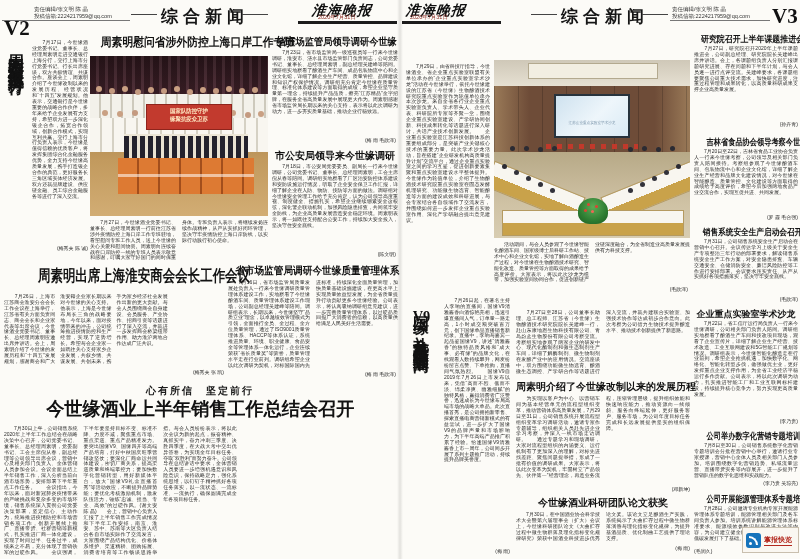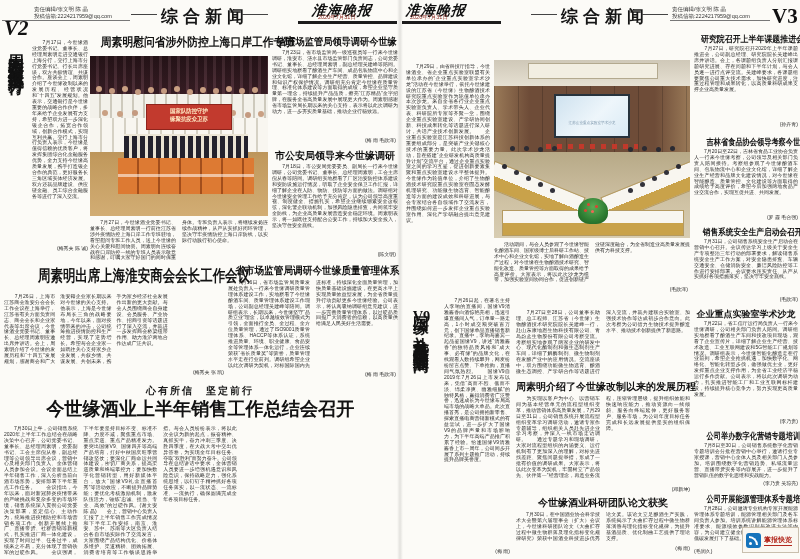--- a/index.html
+++ b/index.html
@@ -81,7 +81,7 @@
 
   <div class="abs" style="left:0;top:0;width:400px;height:559px;">
 
-    <div class="abs edition" style="left:4px;top:16px;font-style:italic;">V2</div>
+    <div class="abs edition" style="left:4px;top:16px;">V2</div>
     <div class="abs edmeta" style="left:34px;top:6px;">责任编辑/张文明 陈 晶</div>
     <div class="abs edmeta" style="left:34px;top:13px;">投稿信箱:2224217959@qq.com</div>
     <div class="abs rule" style="left:2px;top:20px;width:128px;"></div>

